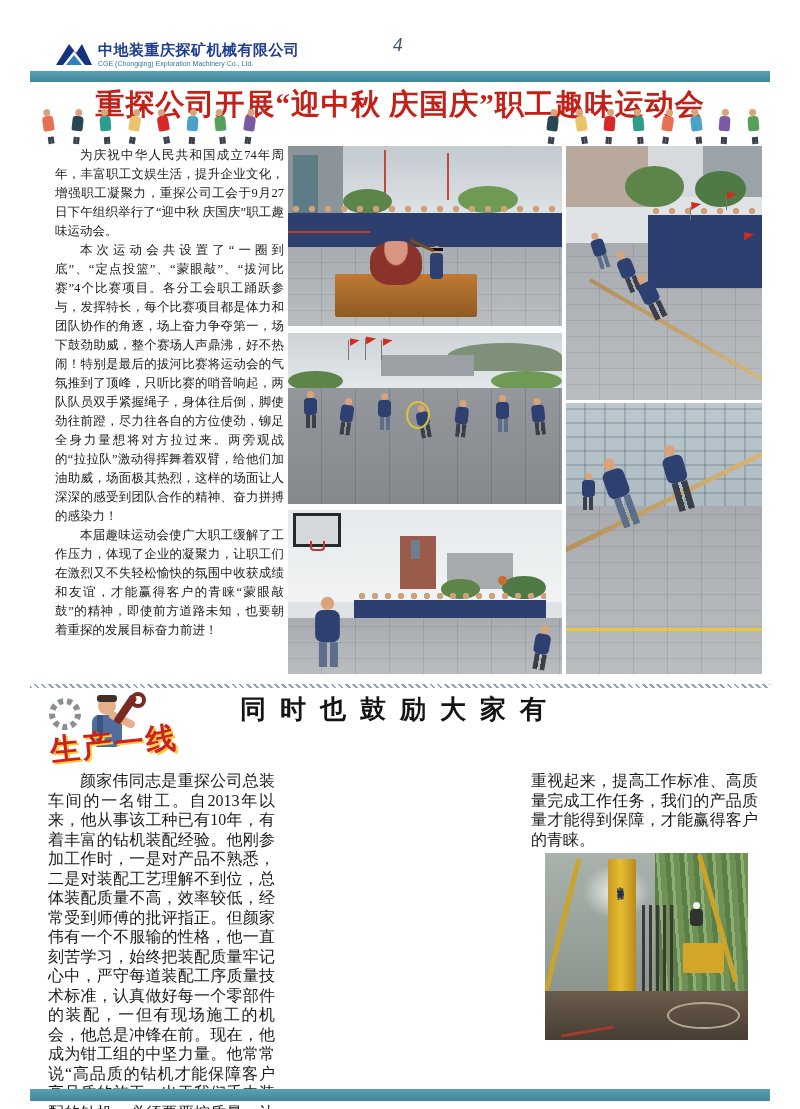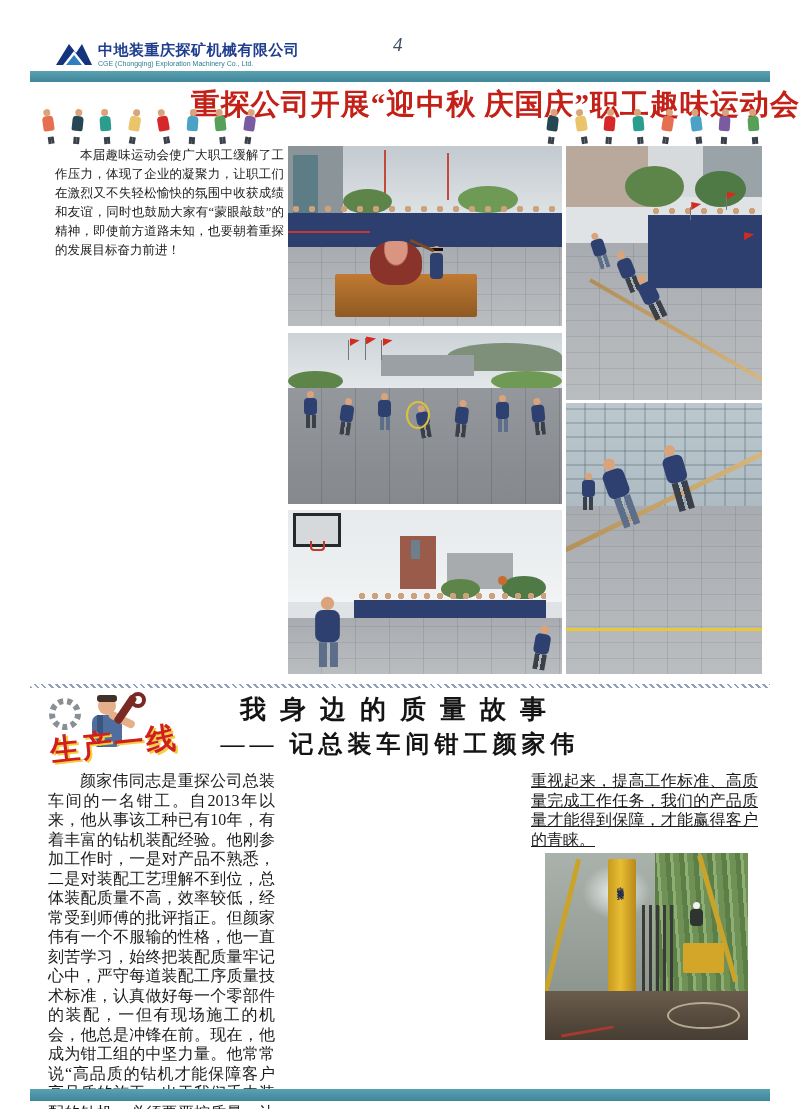--- a/index.html
+++ b/index.html
@@ -18,7 +18,7 @@
   .bar.top{top:71px;} .bar.bottom{top:1089px;height:12px;}
 
   
-  .title1{left:0;right:0;top:85px;text-align:right;font-size:29px;font-weight:bold;color:#c32017;letter-spacing:1px;}
+  .title1{left:0;right:0;top:85px;text-align:center;font-size:29px;font-weight:bold;color:#c32017;letter-spacing:1px;}
   .athletes{top:103px;width:214px;height:38px;display:flex;justify-content:space-between;align-items:flex-end;}
   .athletes.l{left:42px;} .athletes.r{left:546px;}
   .ath{position:relative;width:13px;height:32px;transform:rotate(var(--r,0deg));}

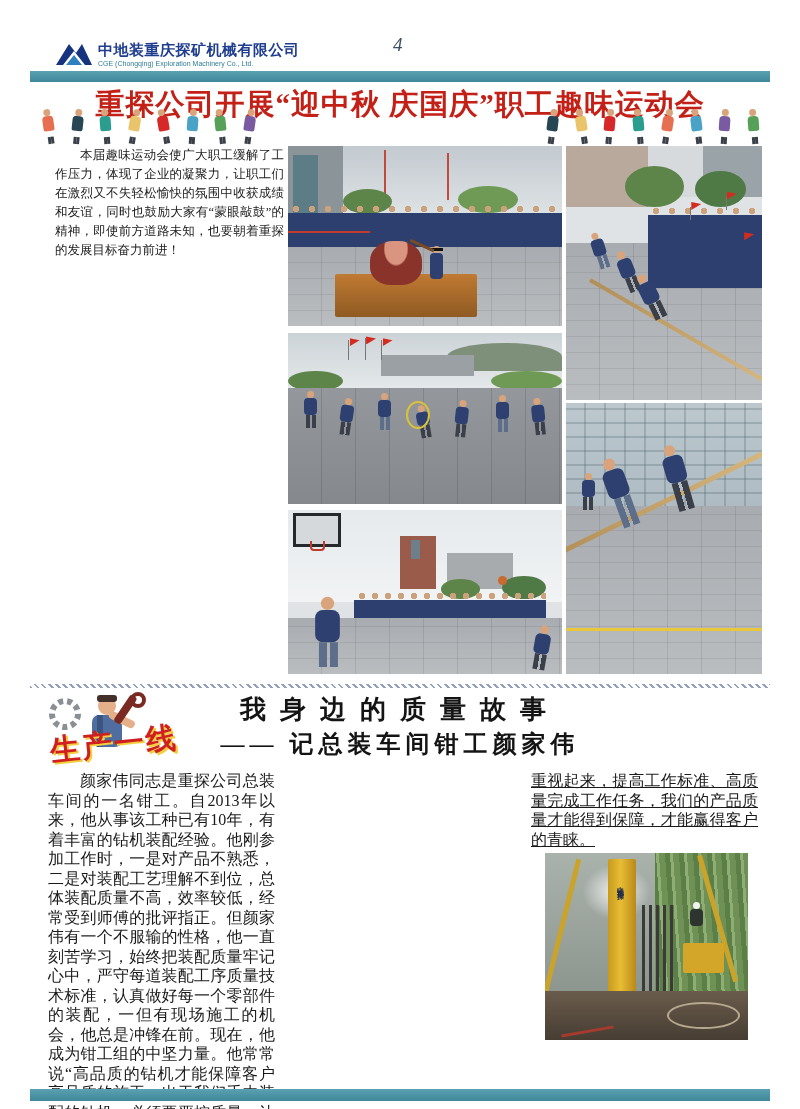--- a/index.html
+++ b/index.html
@@ -100,6 +100,7 @@
   </div>
 
   <div class="abs a1-text">
+    <p>为庆祝中华人民共和国成立74年周年，丰富职工文娱生活，提升企业文化，增强职工凝聚力，重探公司工会于9月27日下午组织举行了“迎中秋 庆国庆”职工趣味运动会。</p>
     <p>本届趣味运动会使广大职工缓解了工作压力，体现了企业的凝聚力，让职工们在激烈又不失轻松愉快的氛围中收获成绩和友谊，同时也鼓励大家有“蒙眼敲鼓”的精神，即使前方道路未知，也要朝着重探的发展目标奋力前进！</p>
   </div>
 

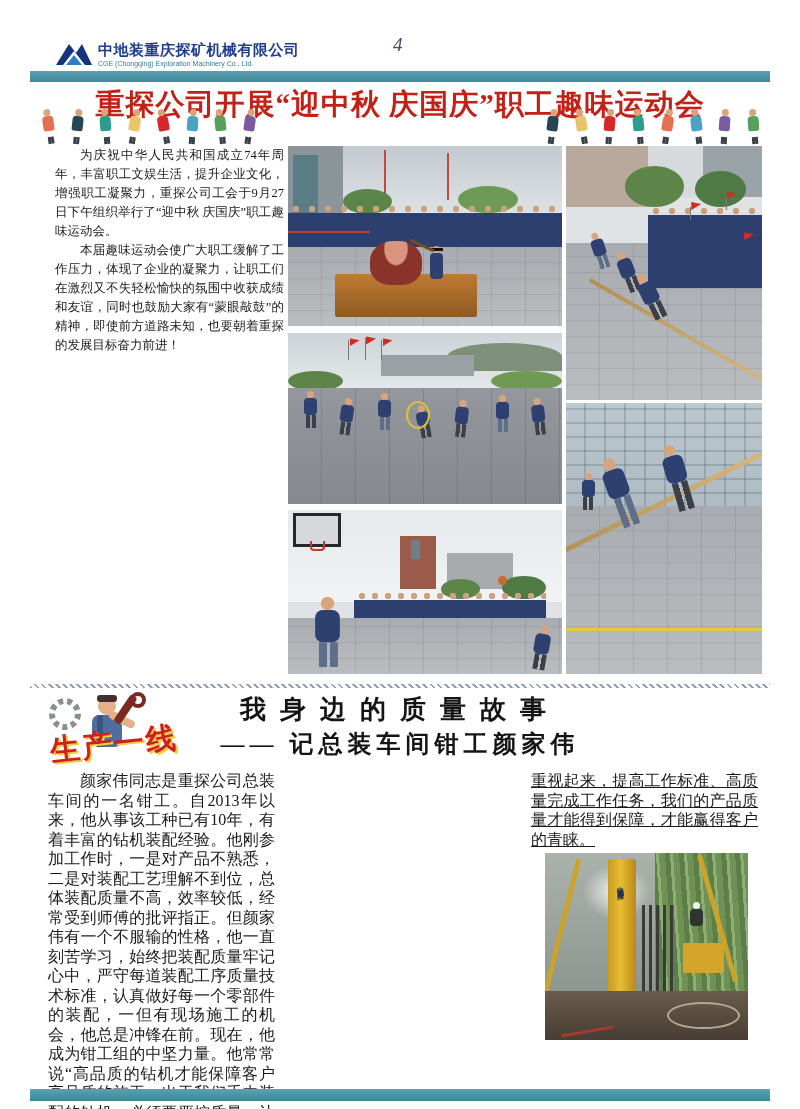--- a/index.html
+++ b/index.html
@@ -101,6 +101,7 @@
 
   <div class="abs a1-text">
     <p>为庆祝中华人民共和国成立74年周年，丰富职工文娱生活，提升企业文化，增强职工凝聚力，重探公司工会于9月27日下午组织举行了“迎中秋 庆国庆”职工趣味运动会。</p>
+    <p>本次运动会共设置了“一圈到底”、“定点投篮”、“蒙眼敲”、“拔河比赛”4个比赛项目。各分工会职工踊跃参与，发挥特长，每个比赛项目都是体力和团队协作的角逐，场上奋力争夺第一，场下鼓劲助威，整个赛场人声鼎沸，好不热闹！特别是最后的拔河比赛将运动会的气氛推到了顶峰，只听比赛的哨音响起，两队队员双手紧握绳子，身体往后倒，脚使劲往前蹬，尽力往各自的方位使劲，铆足全身力量想将对方拉过来。两旁观战的“拉拉队”激动得挥舞着双臂，给他们加油助威，场面极其热烈，这样的场面让人深深的感受到团队合作的精神、奋力拼搏的感染力！</p>
     <p>本届趣味运动会使广大职工缓解了工作压力，体现了企业的凝聚力，让职工们在激烈又不失轻松愉快的氛围中收获成绩和友谊，同时也鼓励大家有“蒙眼敲鼓”的精神，即使前方道路未知，也要朝着重探的发展目标奋力前进！</p>
   </div>
 

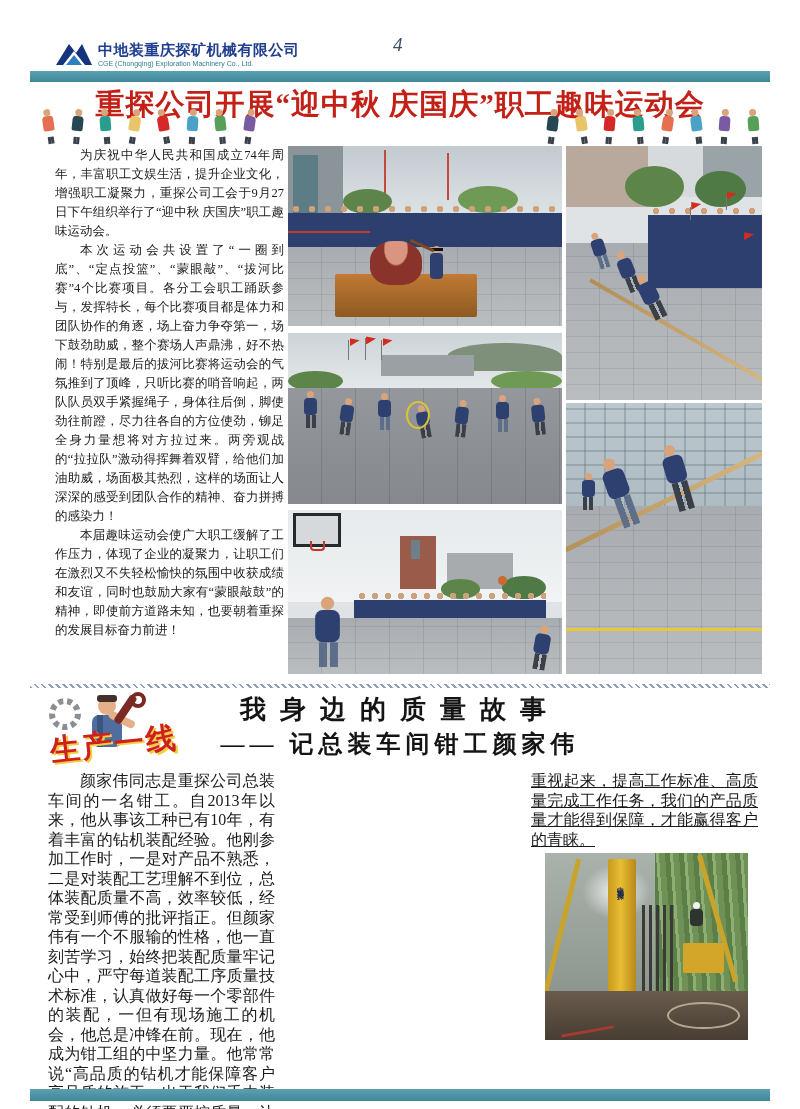--- a/index.html
+++ b/index.html
@@ -102,7 +102,7 @@
   <div class="abs a1-text">
     <p>为庆祝中华人民共和国成立74年周年，丰富职工文娱生活，提升企业文化，增强职工凝聚力，重探公司工会于9月27日下午组织举行了“迎中秋 庆国庆”职工趣味运动会。</p>
     <p>本次运动会共设置了“一圈到底”、“定点投篮”、“蒙眼敲”、“拔河比赛”4个比赛项目。各分工会职工踊跃参与，发挥特长，每个比赛项目都是体力和团队协作的角逐，场上奋力争夺第一，场下鼓劲助威，整个赛场人声鼎沸，好不热闹！特别是最后的拔河比赛将运动会的气氛推到了顶峰，只听比赛的哨音响起，两队队员双手紧握绳子，身体往后倒，脚使劲往前蹬，尽力往各自的方位使劲，铆足全身力量想将对方拉过来。两旁观战的“拉拉队”激动得挥舞着双臂，给他们加油助威，场面极其热烈，这样的场面让人深深的感受到团队合作的精神、奋力拼搏的感染力！</p>
-    <p>本届趣味运动会使广大职工缓解了工作压力，体现了企业的凝聚力，让职工们在激烈又不失轻松愉快的氛围中收获成绩和友谊，同时也鼓励大家有“蒙眼敲鼓”的精神，即使前方道路未知，也要朝着重探的发展目标奋力前进！</p>
+    <p>本届趣味运动会使广大职工缓解了工作压力，体现了企业的凝聚力，让职工们在激烈又不失轻松愉快的氛围中收获成绩和友谊，才能赢得客户的青睐“蒙眼敲鼓”的精神，即使前方道路未知，也要朝着重探的发展目标奋力前进！</p>
   </div>
 
   <div class="photo" style="left:288px;top:146px;width:274px;height:180px;">

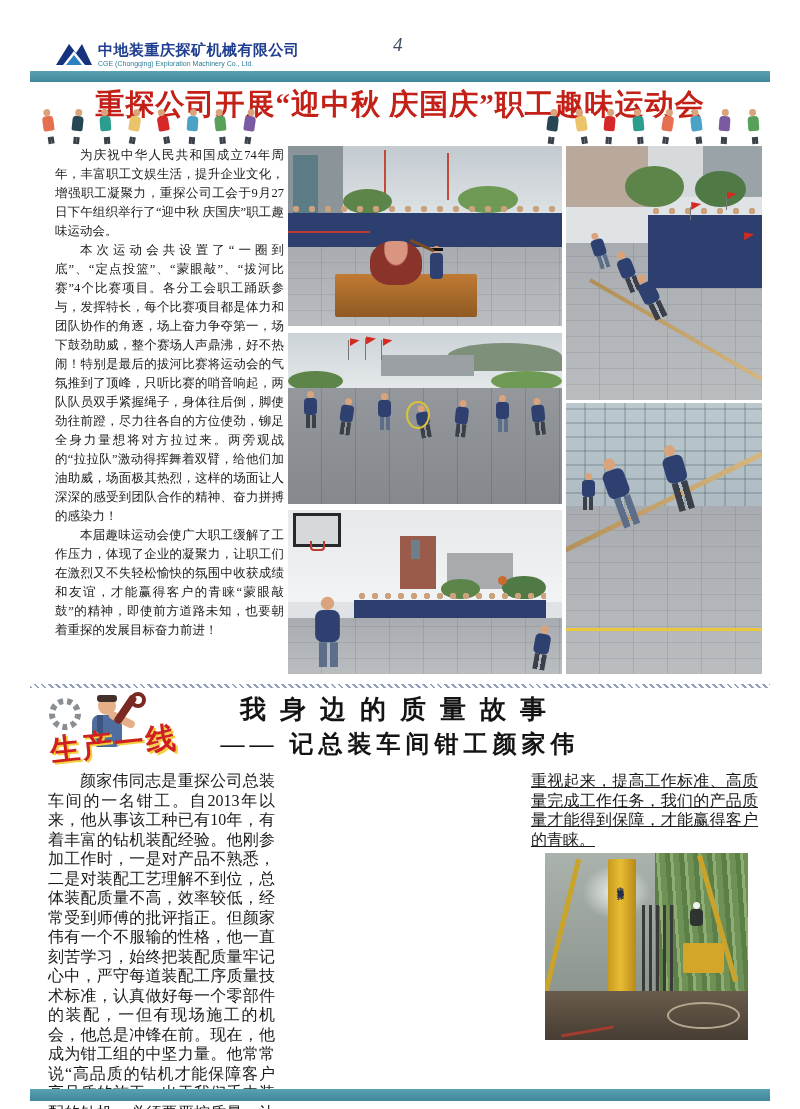--- a/index.html
+++ b/index.html
@@ -268,7 +268,7 @@
   </svg>
   <div class="abs badge">生产一线</div>
 
-  <div class="abs t2-l1">我身边的质量故事</div>
+  <div class="abs t2-l1">同时也鼓励大家有</div>
   <div class="abs t2-l2">—— 记总装车间钳工颜家伟</div>
 
   <div class="abs a2col c1">

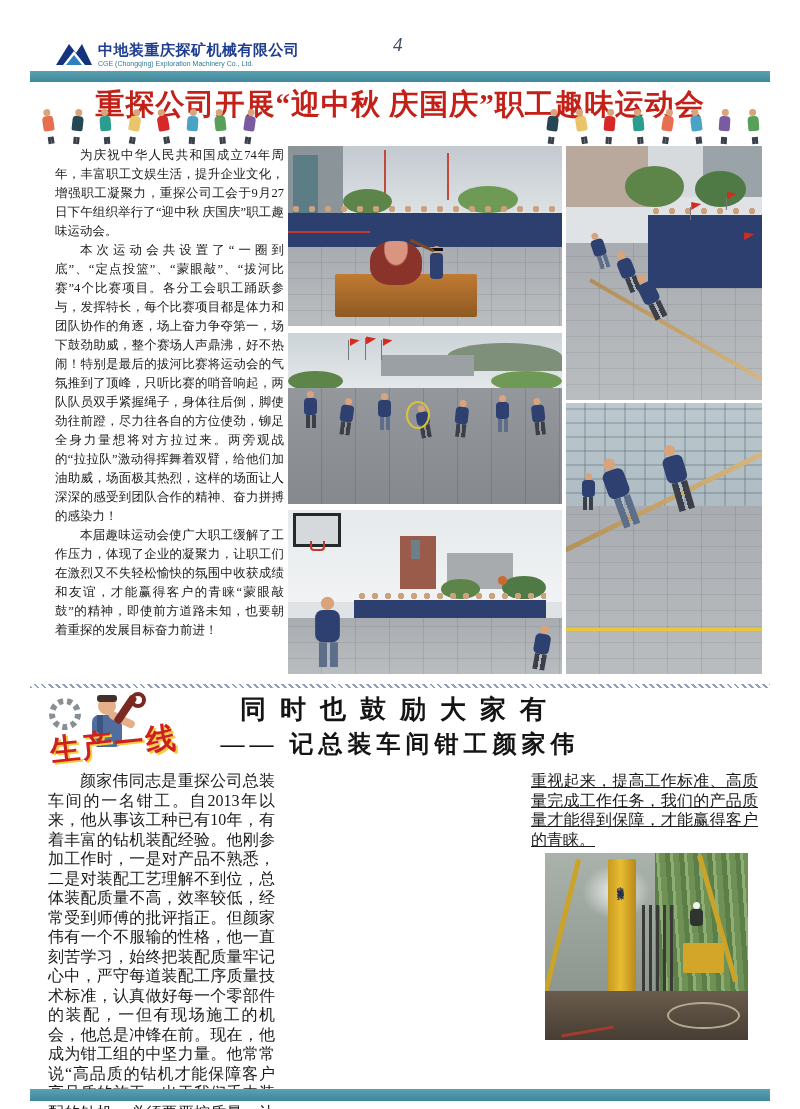--- a/index.html
+++ b/index.html
@@ -269,7 +269,6 @@
   <div class="abs badge">生产一线</div>
 
   <div class="abs t2-l1">同时也鼓励大家有</div>
-  <div class="abs t2-l2">—— 记总装车间钳工颜家伟</div>
 
   <div class="abs a2col c1">
     <p>颜家伟同志是重探公司总装车间的一名钳工。自2013年以来，他从事该工种已有10年，有着丰富的钻机装配经验。他刚参加工作时，一是对产品不熟悉，二是对装配工艺理解不到位，总体装配质量不高，效率较低，经常受到师傅的批评指正。但颜家伟有一个不服输的性格，他一直刻苦学习，始终把装配质量牢记心中，严守每道装配工序质量技术标准，认真做好每一个零部件的装配，一但有现场施工的机会，他总是冲锋在前。现在，他成为钳工组的中坚力量。他常常说“高品质的钻机才能保障客户高品质的施工，出于我们手中装配的钻机，必须要严控质量，达到相应的技术质量标准才行。”</p>

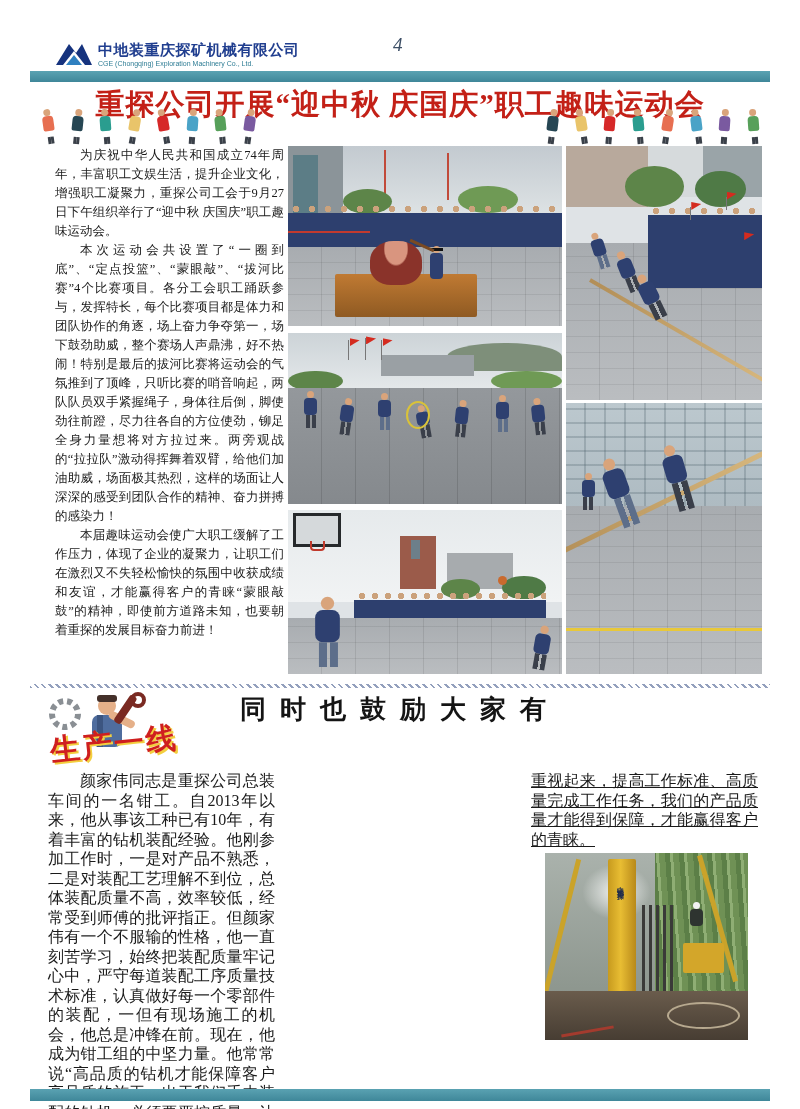--- a/index.html
+++ b/index.html
@@ -55,7 +55,7 @@
          text-shadow:2px 2px 0 #f3cf3f;letter-spacing:2px;}
   .a2col{top:768px;width:233px;}
   .a2col p{margin:3px;font-size:16px;line-height:19.5px;text-align:justify;text-indent:2em;}
-  .a2col p.noindent{text-indent:0;text-decoration:underline;}
+  .a2col p.noindent{text-indent:0;}
   .c1{left:45px;} .c2{left:287px;} .c3{left:528px;}
 
   

